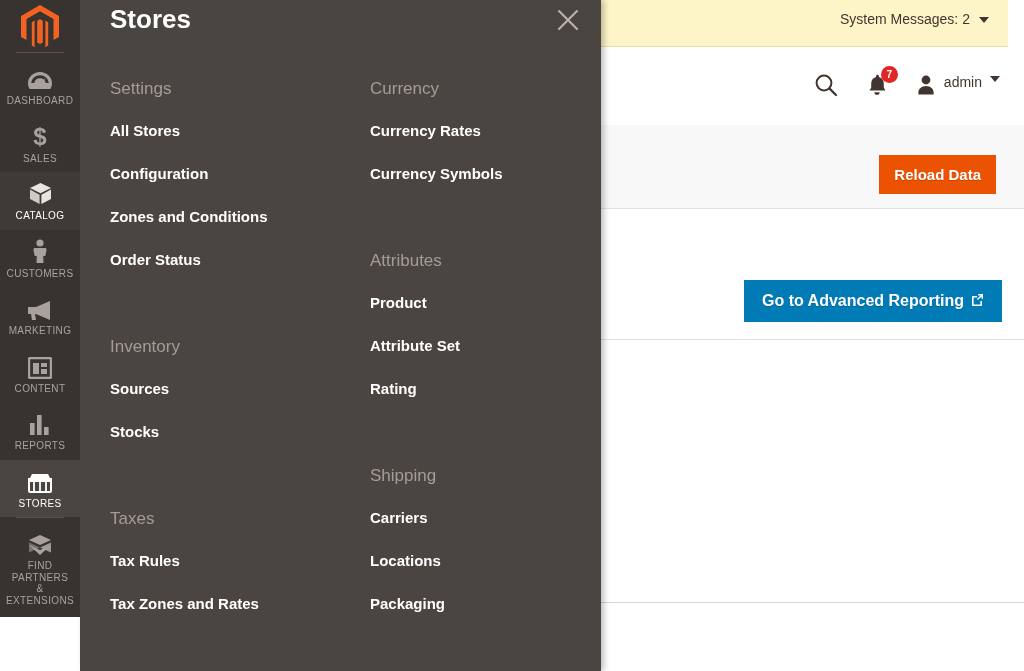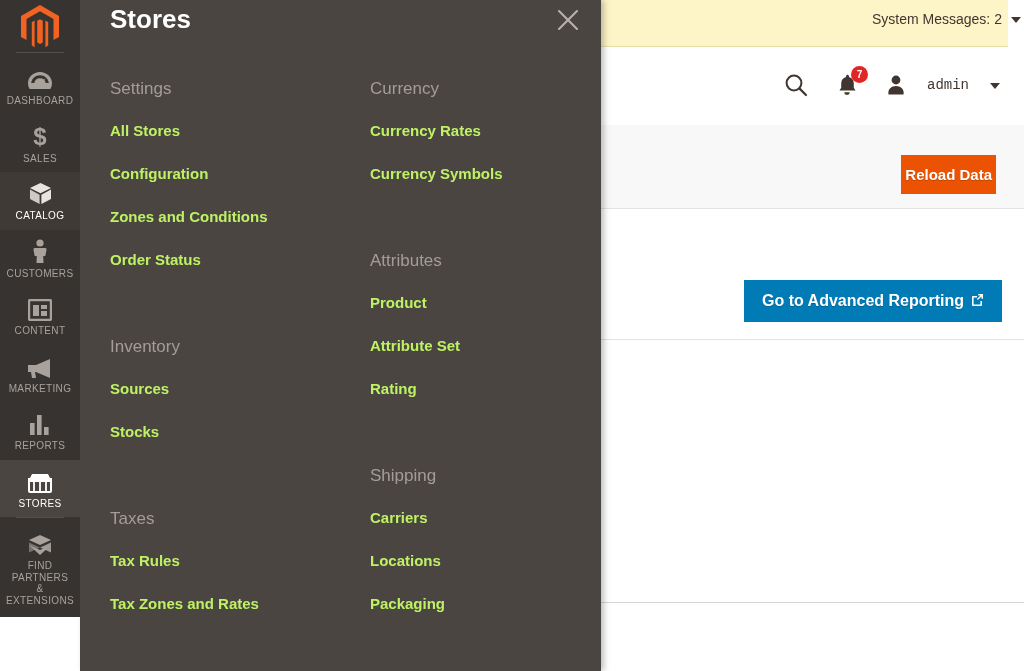--- a/index.html
+++ b/index.html
@@ -74,7 +74,7 @@
     white-space: nowrap;
   }
   .sysmsg-toggle {
-    position: absolute; left: 792px; top: 11px;
+    position: absolute; left: 760px; top: 11px;
     font-size: 14px; color: #41362f;
     display: flex; align-items: center; gap: 9px;
     cursor: pointer; white-space: nowrap;

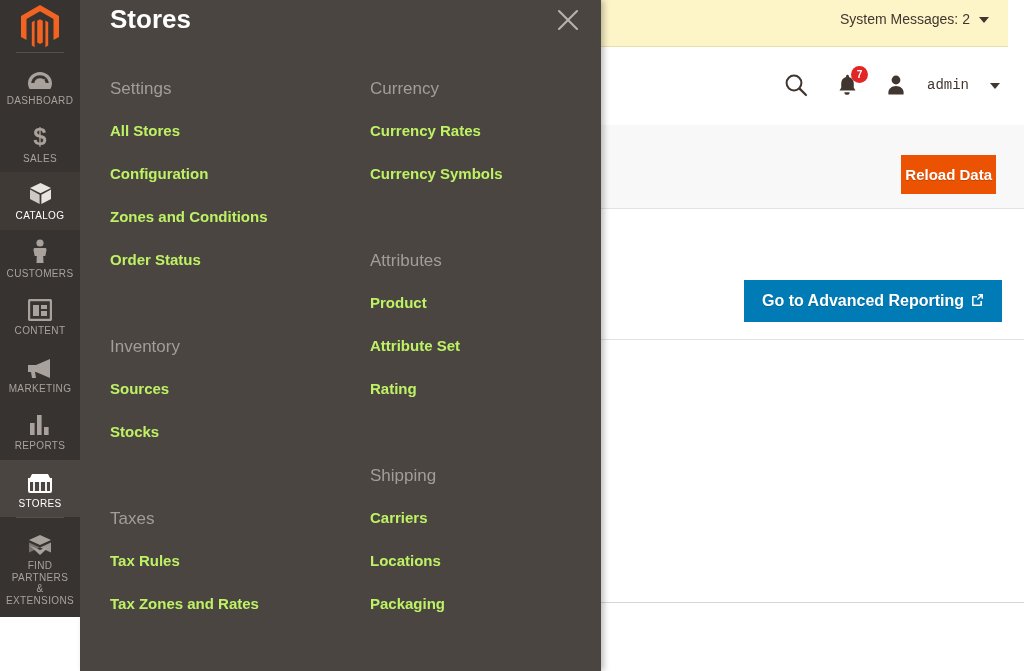--- a/index.html
+++ b/index.html
@@ -107,9 +107,8 @@
     padding: 0 4px;
   }
   .admin-user {
-    display: flex; align-items: center; gap: 21px;
-    cursor: pointer;
-    font-family: Liberation Mono, monospace;
+    display: flex; gap: 8px;
+    cursor: pointer;
   }
   .admin-name { font-size: 14px; color: #41362f; }
 

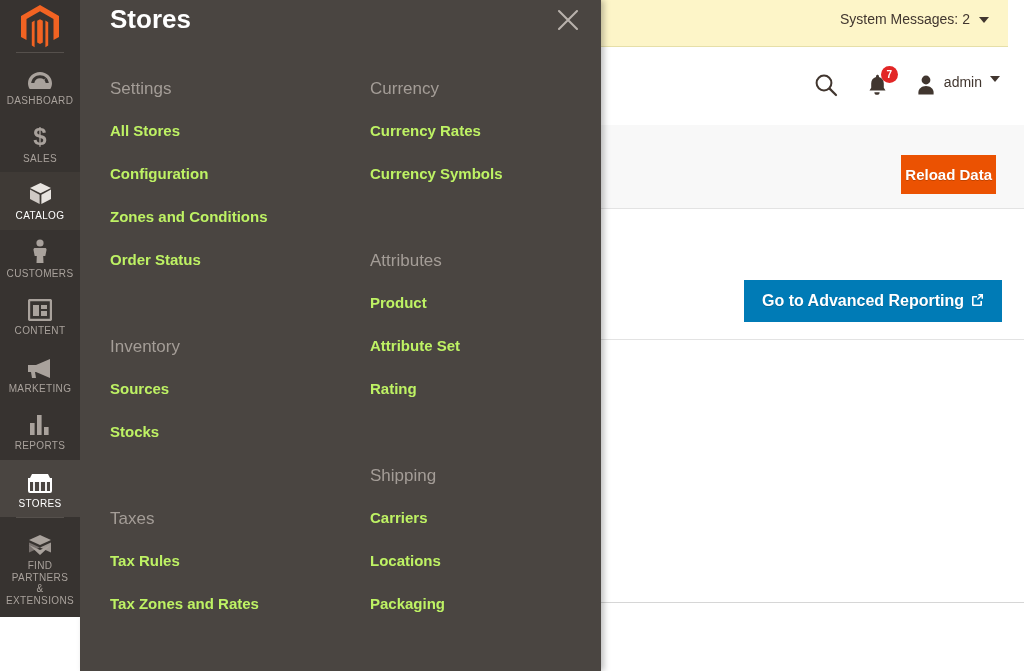--- a/index.html
+++ b/index.html
@@ -226,7 +226,7 @@
   }
   .m-spacer { height: 43px; }
   .m-link {
-    font-size: 15px; font-weight: bold; color: #bef264;
+    font-size: 15px; font-weight: bold; color: #ffffff;
     height: 43px; line-height: 20px;
     cursor: pointer;
     white-space: nowrap;

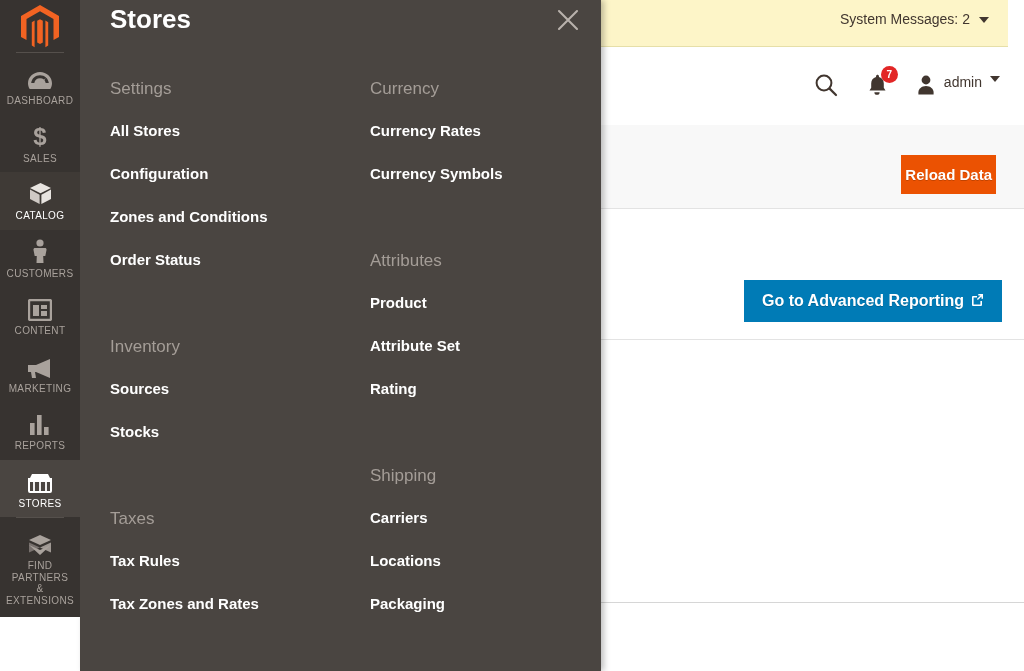--- a/index.html
+++ b/index.html
@@ -124,7 +124,7 @@
     color: #ffffff;
     font-size: 15px; font-weight: bold;
     border: none;
-    padding: 11px 4px;
+    padding: 11px 15px;
     cursor: pointer;
     font-family: "Liberation Sans", sans-serif;
     text-shadow: 0 1px 0 rgba(0,0,0,0.18);

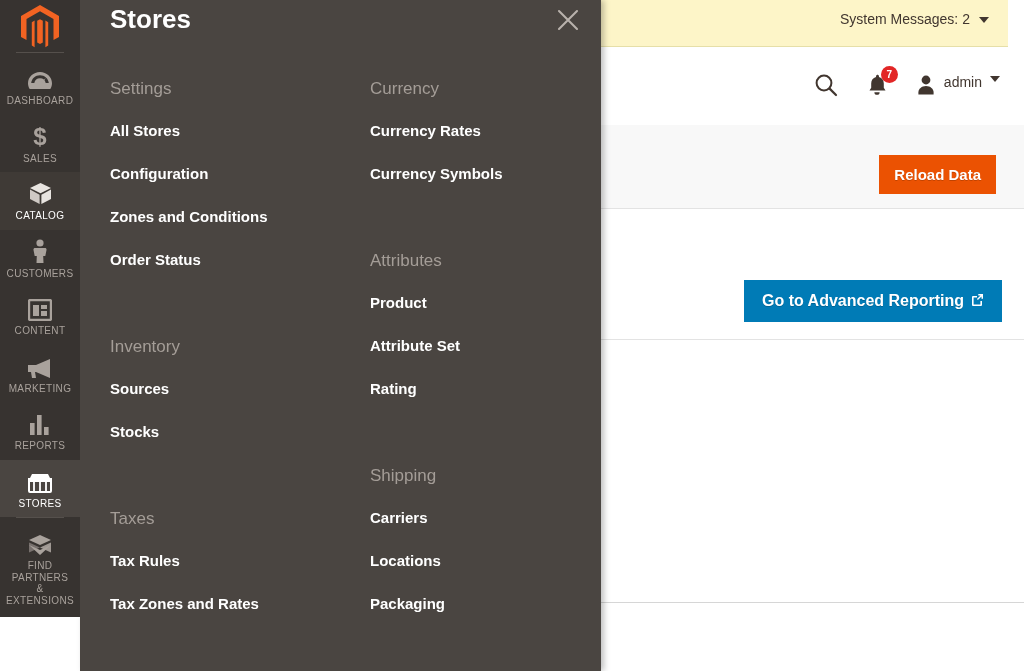--- a/index.html
+++ b/index.html
@@ -291,6 +291,17 @@
 
     <div class="sb-item">
       <span class="sb-ico">
+        <svg width="28" height="22" viewBox="0 0 28 22">
+            <path d="M24 2 10 8v7l14 6z" fill="#a9a29c"></path>
+            <rect x="2" y="8" width="8" height="7" fill="#a9a29c"></rect>
+            <path d="M5 15h4l1 6H6z" fill="#a9a29c"></path>
+          </svg>
+      </span>
+      <span class="sb-label">Marketing</span>
+    </div>
+
+    <div class="sb-item">
+      <span class="sb-ico">
         <svg width="24" height="22" viewBox="0 0 24 22">
             <rect x="1" y="1" width="22" height="20" rx="1.5" fill="none" stroke="#a9a29c" stroke-width="2.4"></rect>
             <rect x="5" y="6" width="6" height="11" fill="#a9a29c"></rect>
@@ -299,17 +310,6 @@
           </svg>
       </span>
       <span class="sb-label">Content</span>
-    </div>
-
-    <div class="sb-item">
-      <span class="sb-ico">
-        <svg width="28" height="22" viewBox="0 0 28 22">
-            <path d="M24 2 10 8v7l14 6z" fill="#a9a29c"></path>
-            <rect x="2" y="8" width="8" height="7" fill="#a9a29c"></rect>
-            <path d="M5 15h4l1 6H6z" fill="#a9a29c"></path>
-          </svg>
-      </span>
-      <span class="sb-label">Marketing</span>
     </div>
 
     <div class="sb-item">

